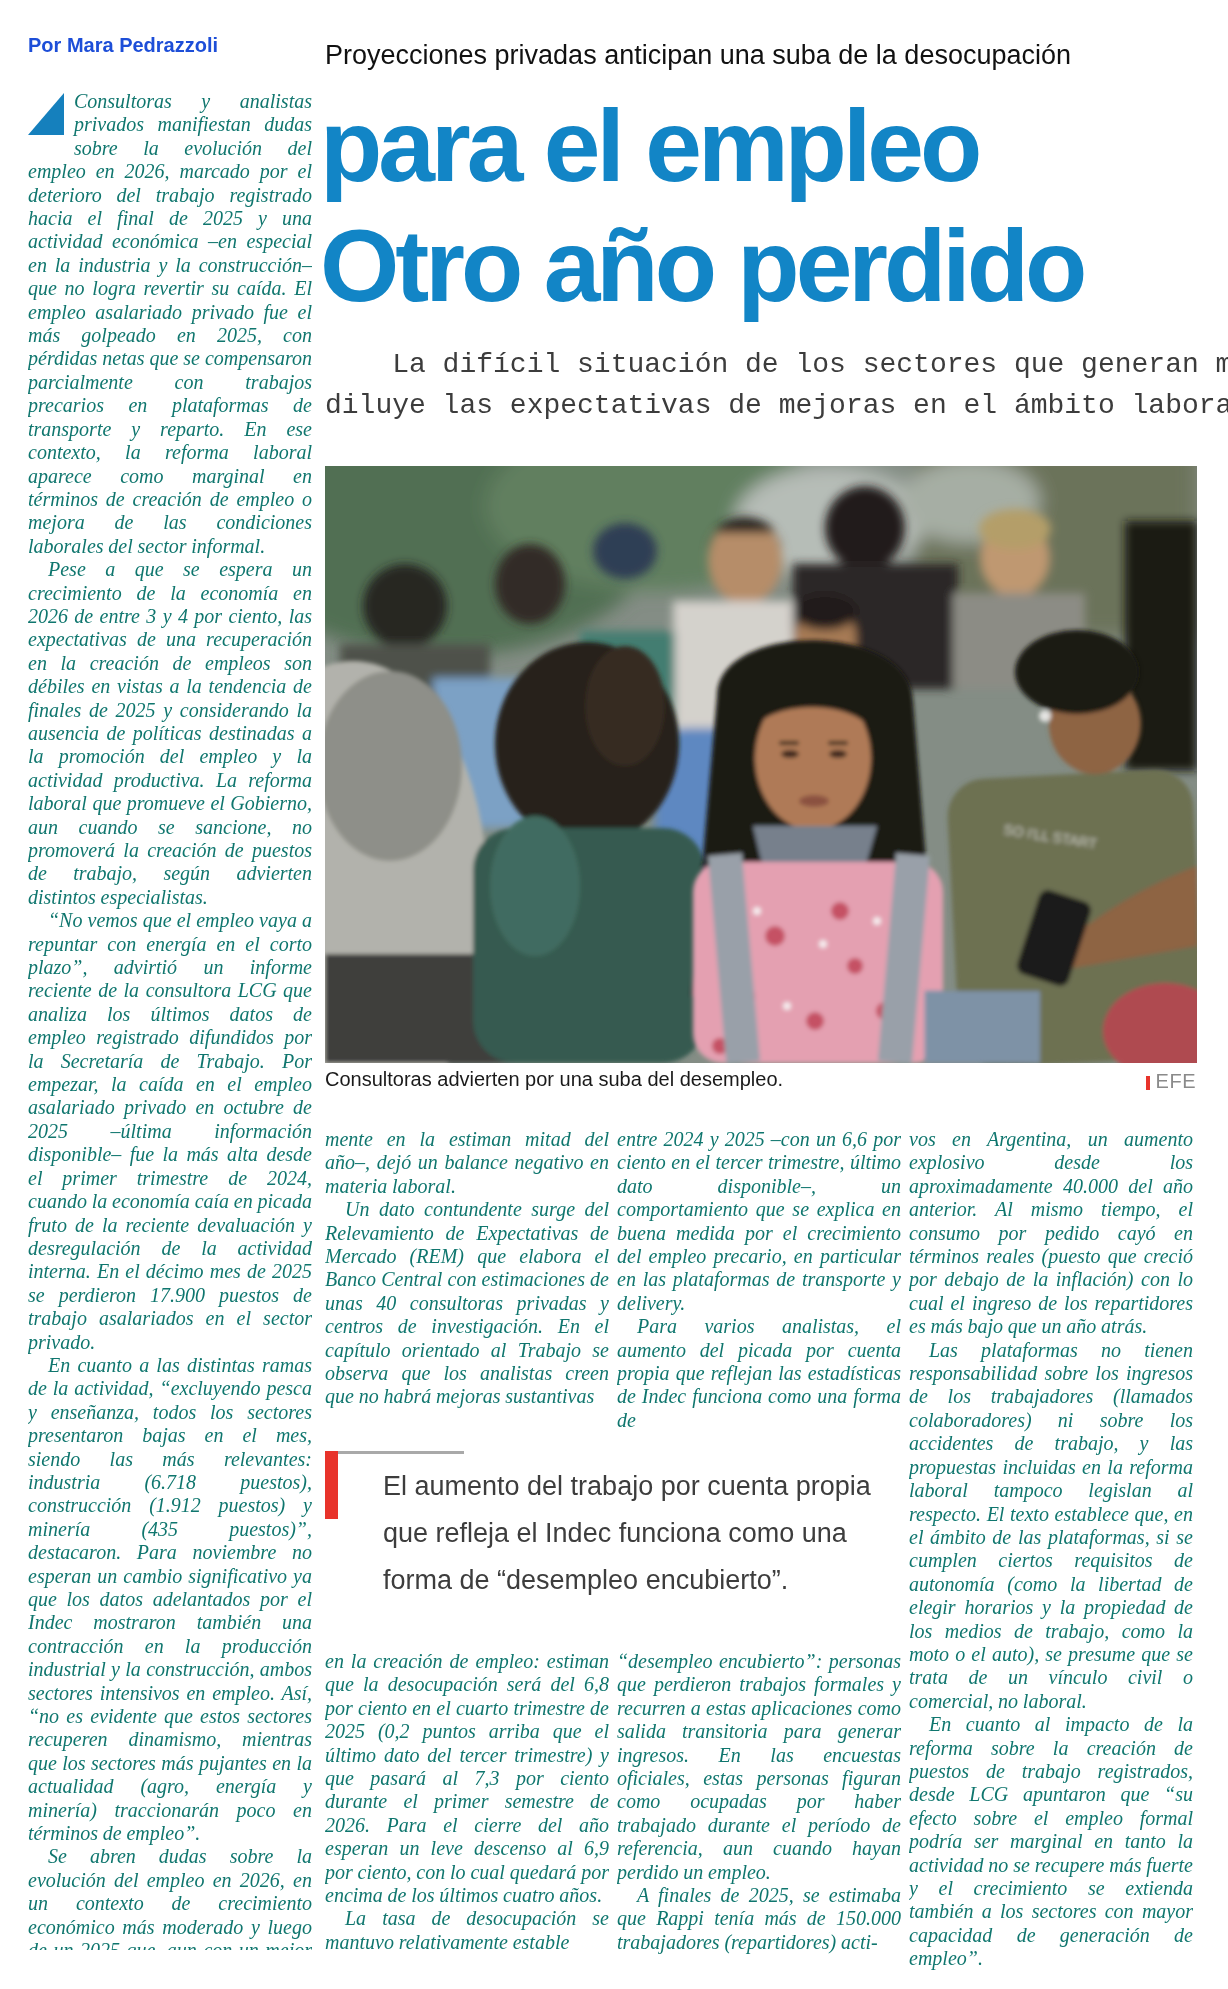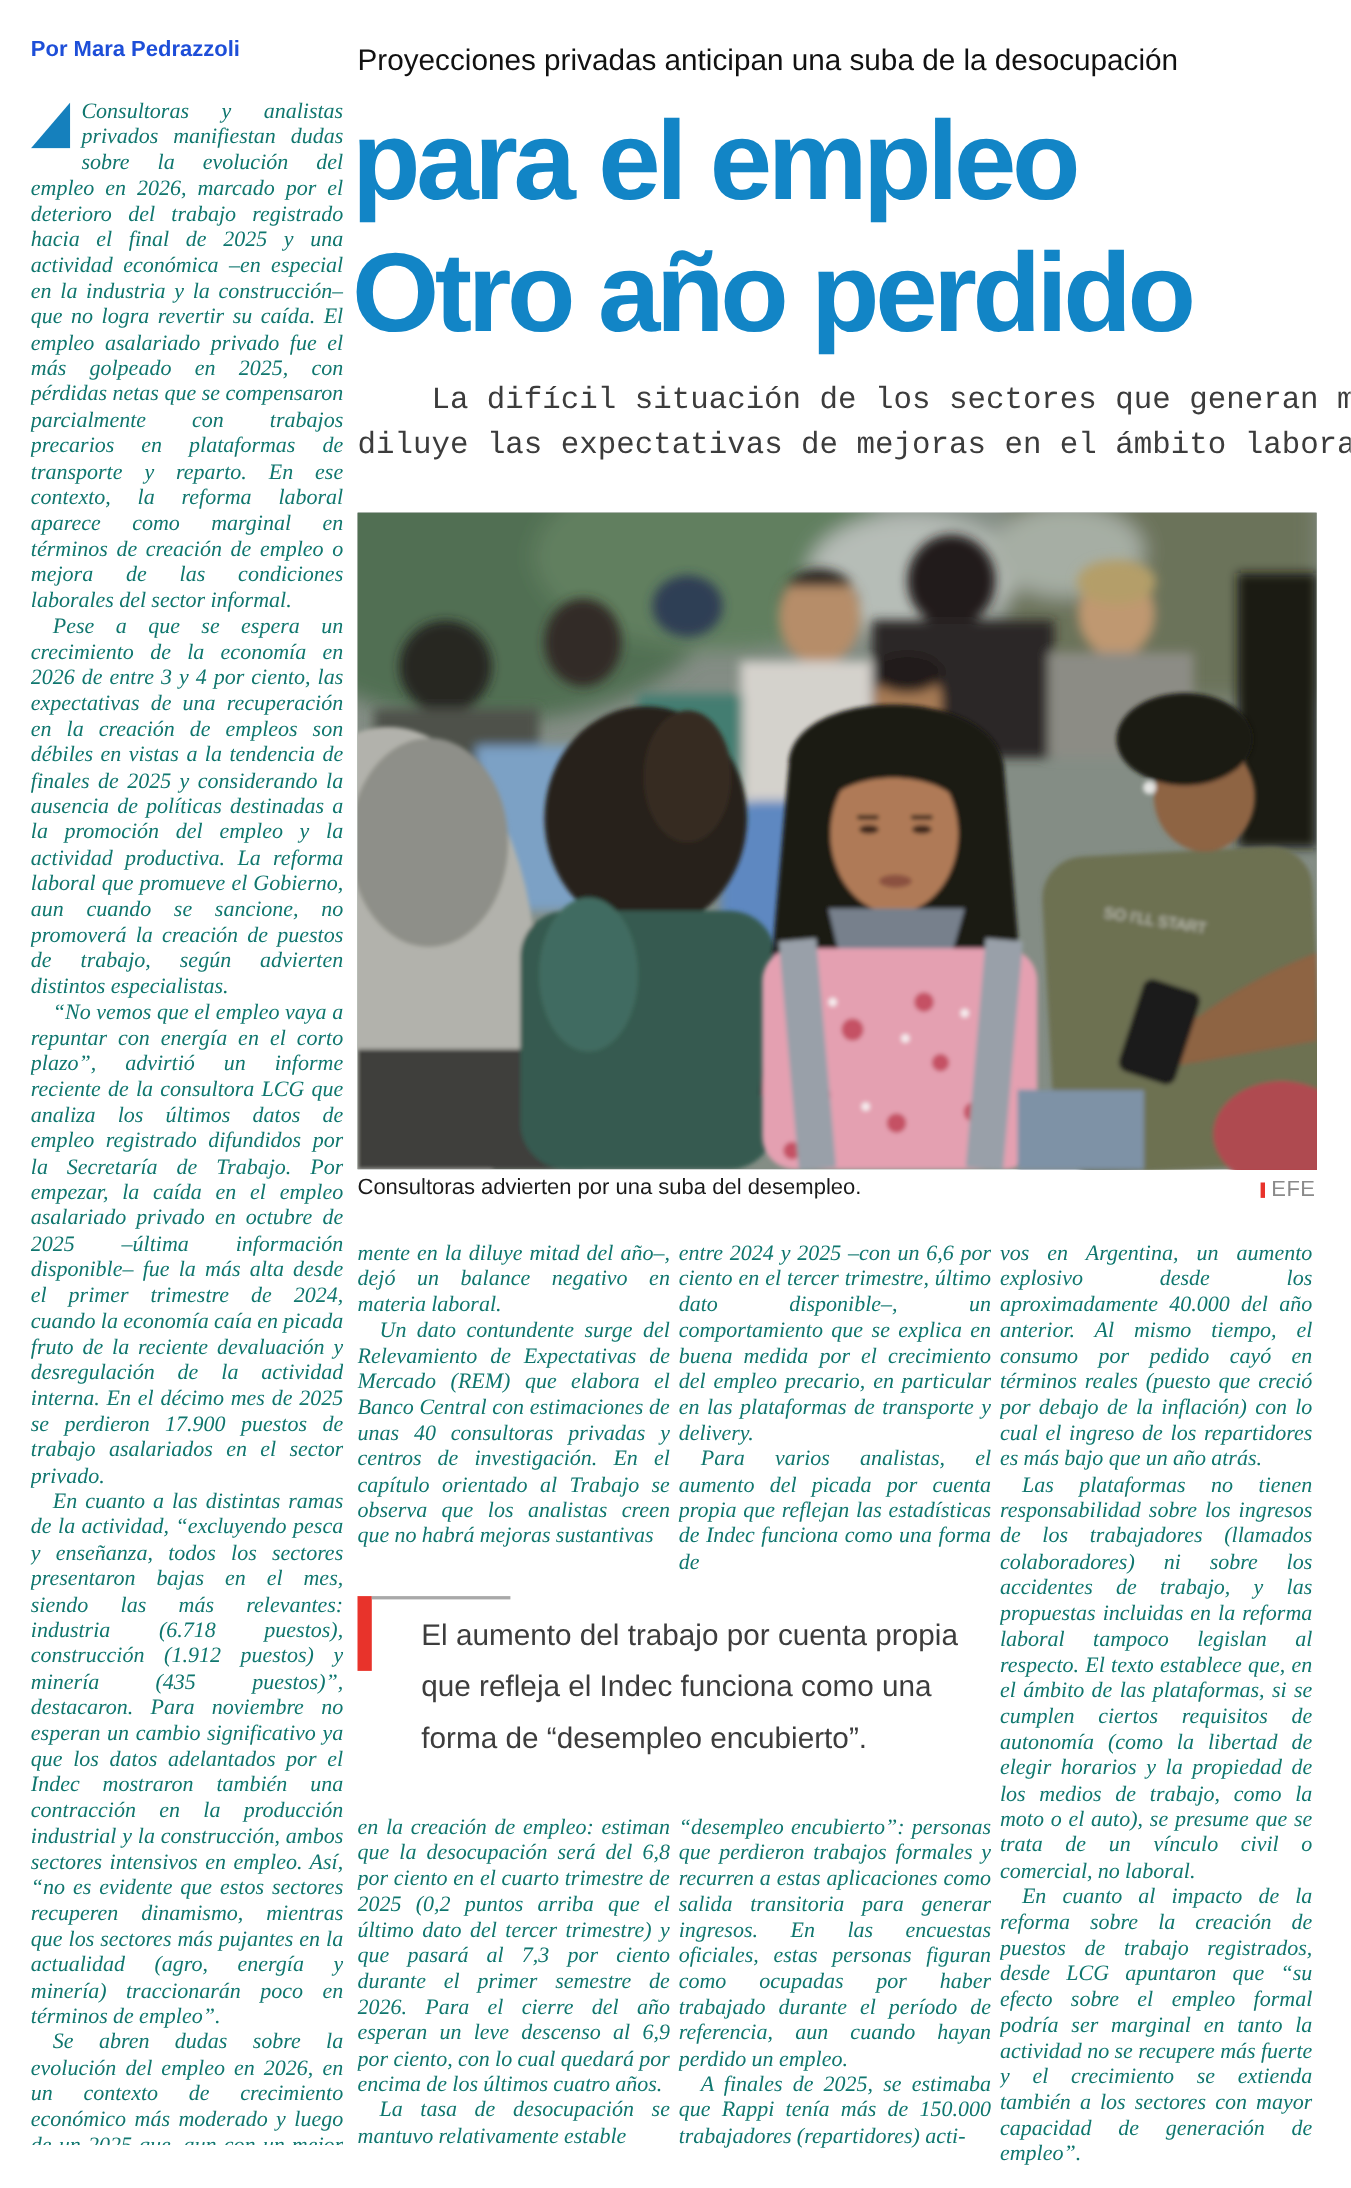--- a/index.html
+++ b/index.html
@@ -204,7 +204,7 @@
   </div>
 
   <div class="bodycol" id="col2top">
-    <p>mente en la diluye mitad del año–, dejó un balance negativo en materia laboral.</p>
+    <p>mente en la estiman mitad del año–, dejó un balance negativo en materia laboral.</p>
     <p>Un dato contundente surge del Relevamiento de Expectativas de Mercado (REM) que elabora el Banco Central con estimaciones de unas 40 consultoras privadas y centros de investigación. En el capítulo orientado al Trabajo se observa que los analistas creen que no habrá mejoras sustantivas</p>
   </div>
   <div class="bodycol" id="col3top">

